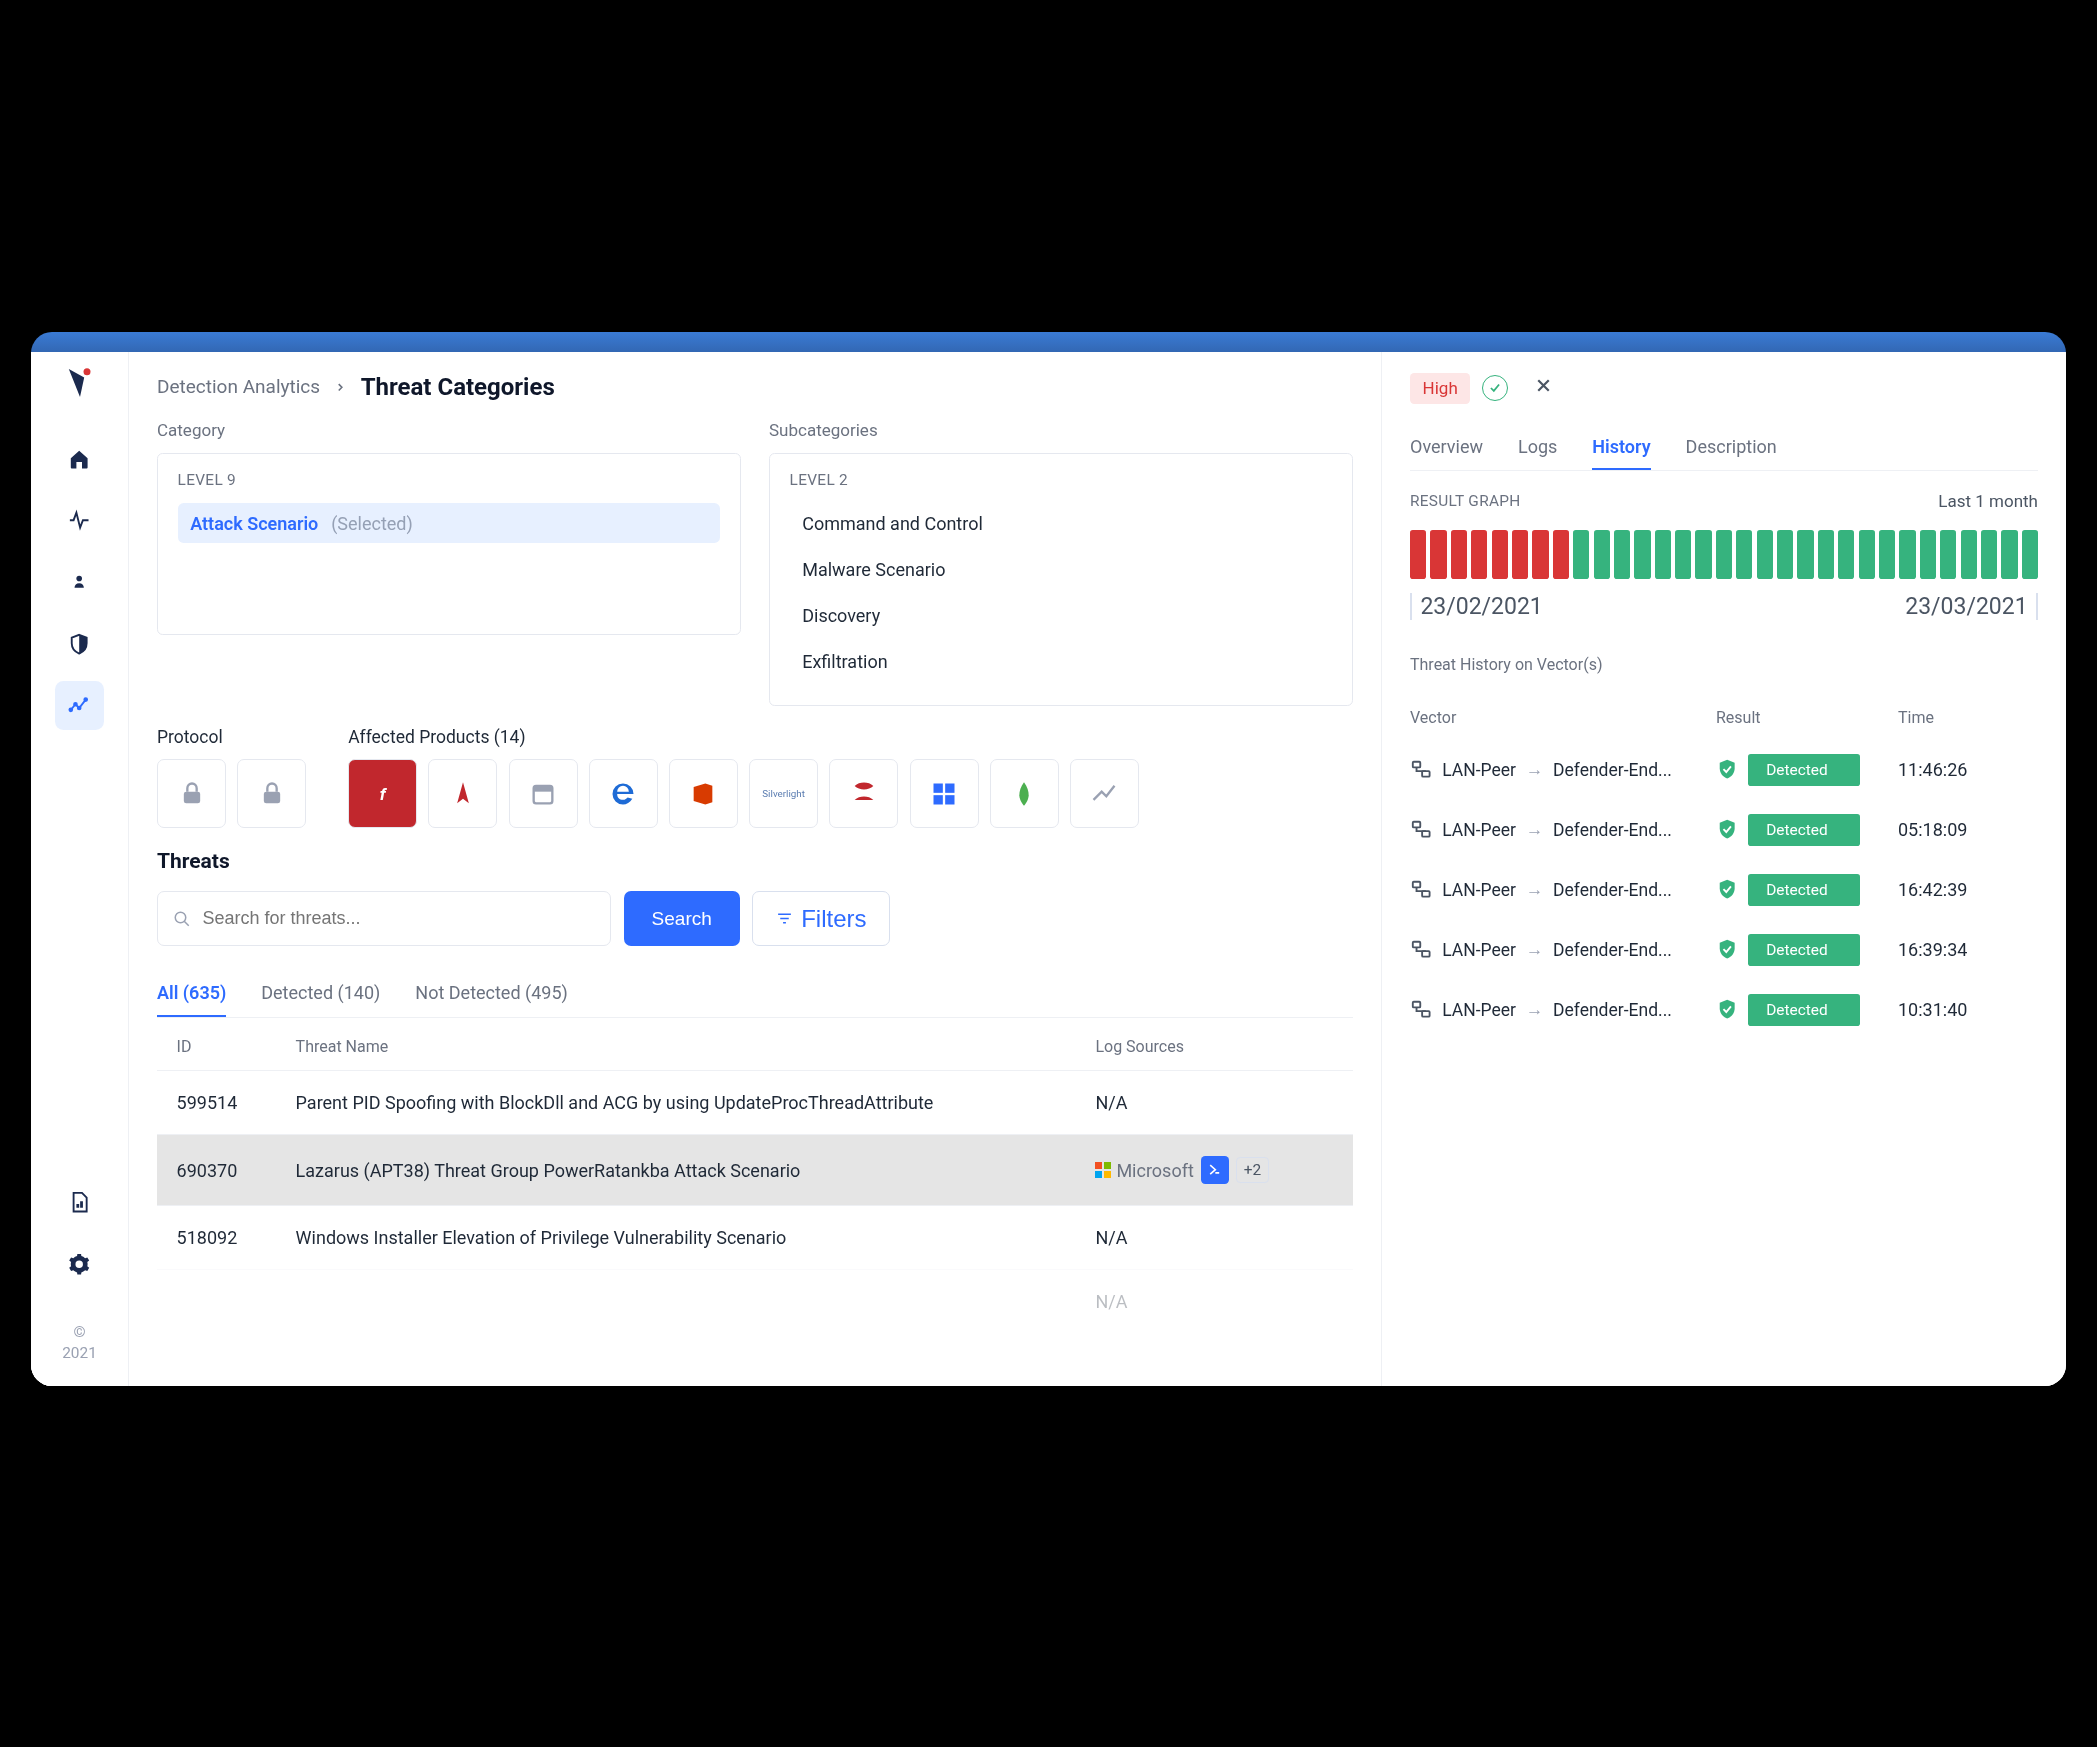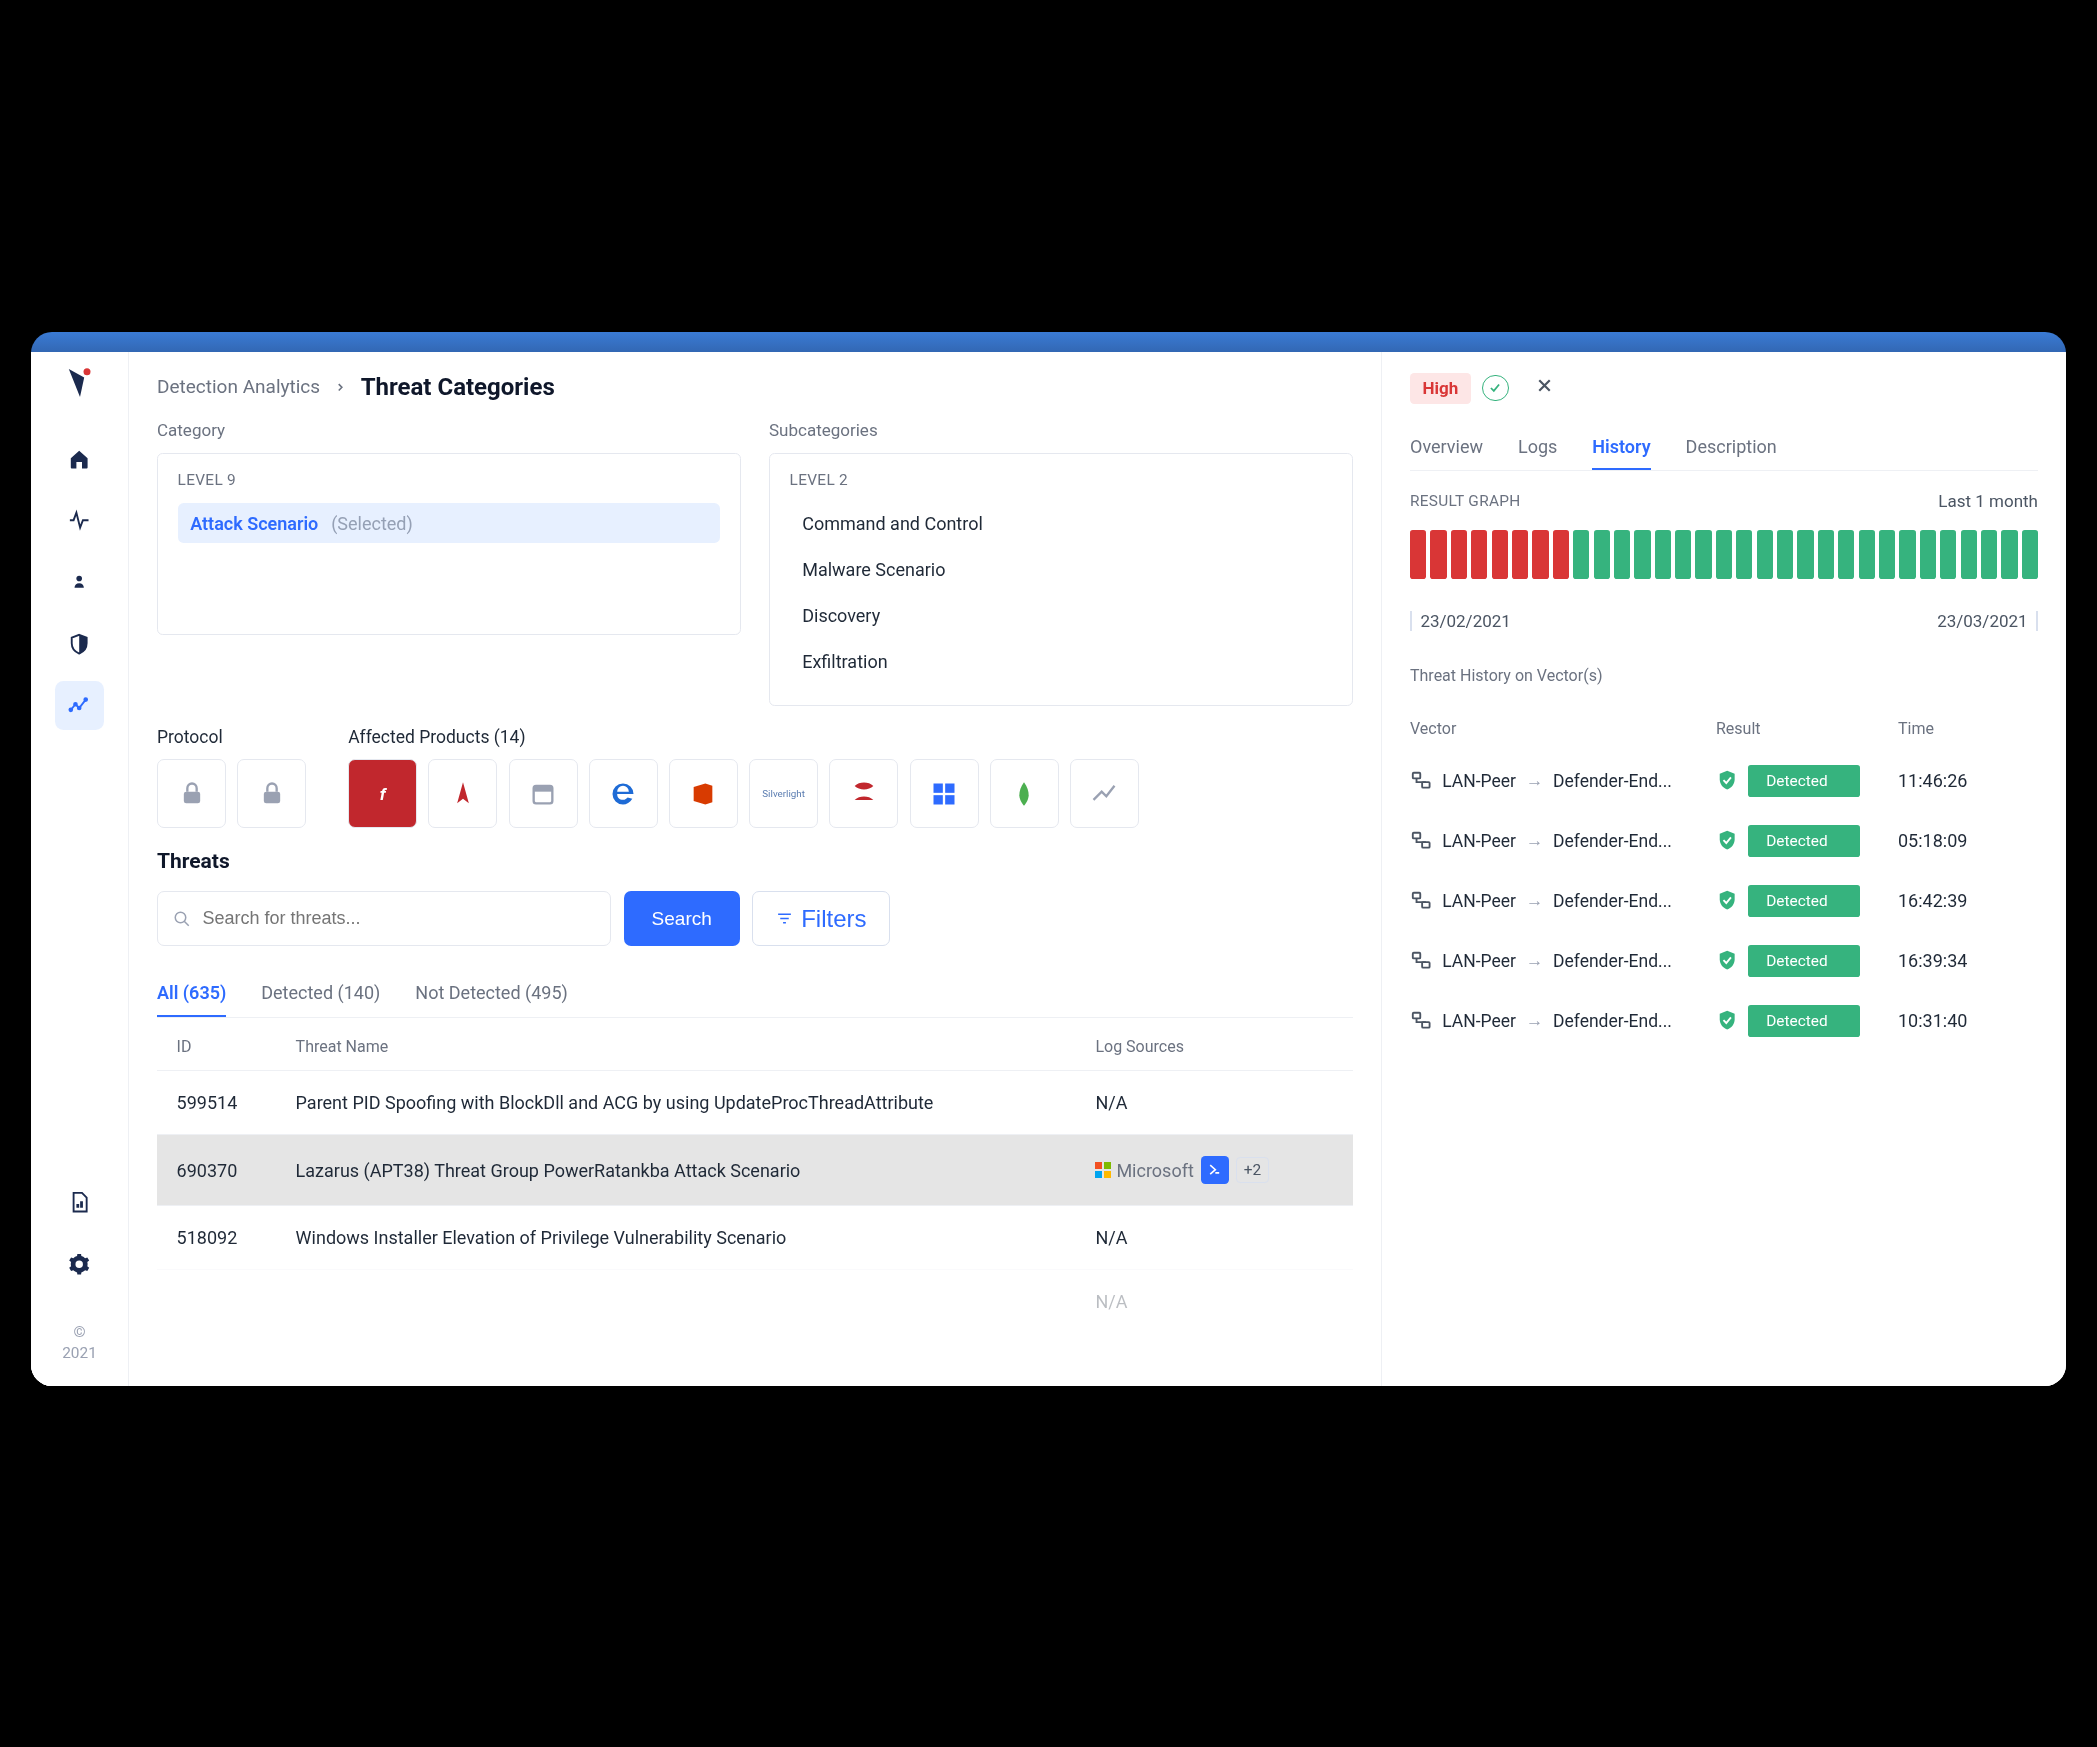--- a/index.html
+++ b/index.html
@@ -257,7 +257,7 @@
   .badge-high {
     background: #fde6e6;
     color: #d93636;
-    font-weight: 700;
+    font-weight: 400;
     padding: 5.6px 12.6px;
     border-radius: 4.2px;
     font-size: 17px;

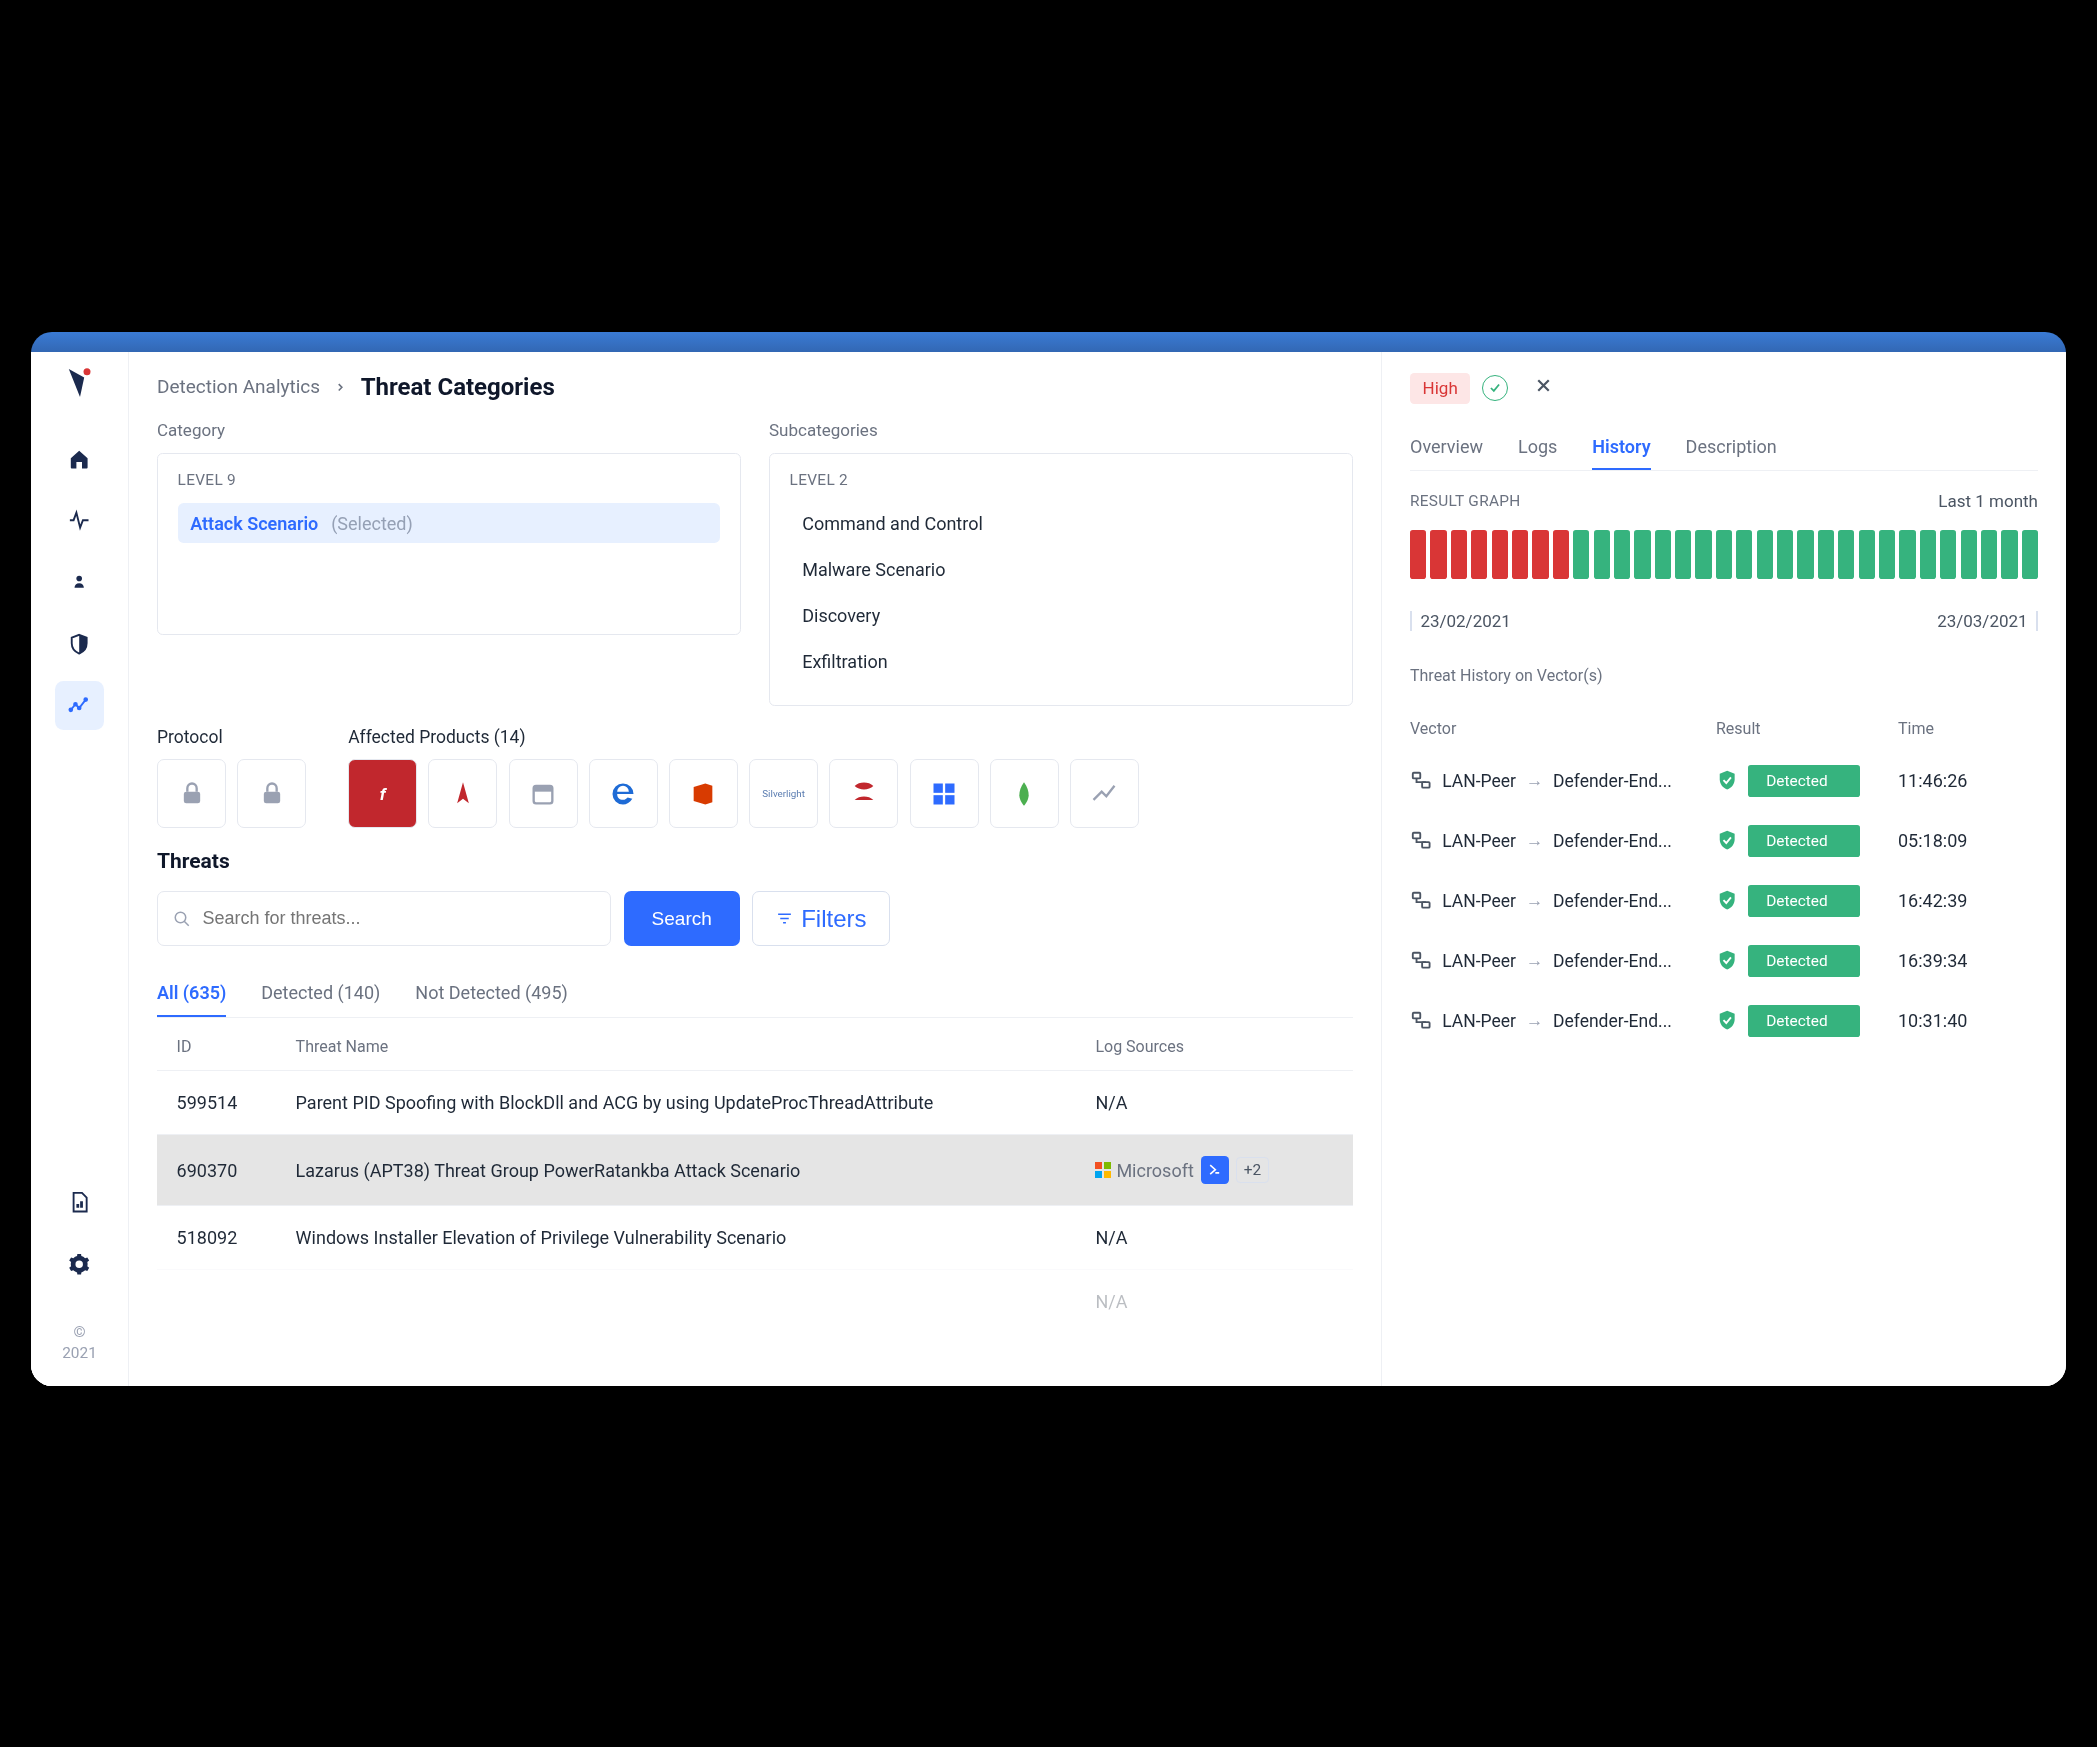--- a/index.html
+++ b/index.html
@@ -303,8 +303,8 @@
   .dates {
     display: flex;
     justify-content: space-between;
-    margin-top: 32px;
-    font-size: 17px;
+    margin-top: 14px;
+    font-size: 23px;
     color: #4b5563;
   }
   .dates span { border-left: 2.1px solid #d9e0ee; padding-left: 8.4px; }

